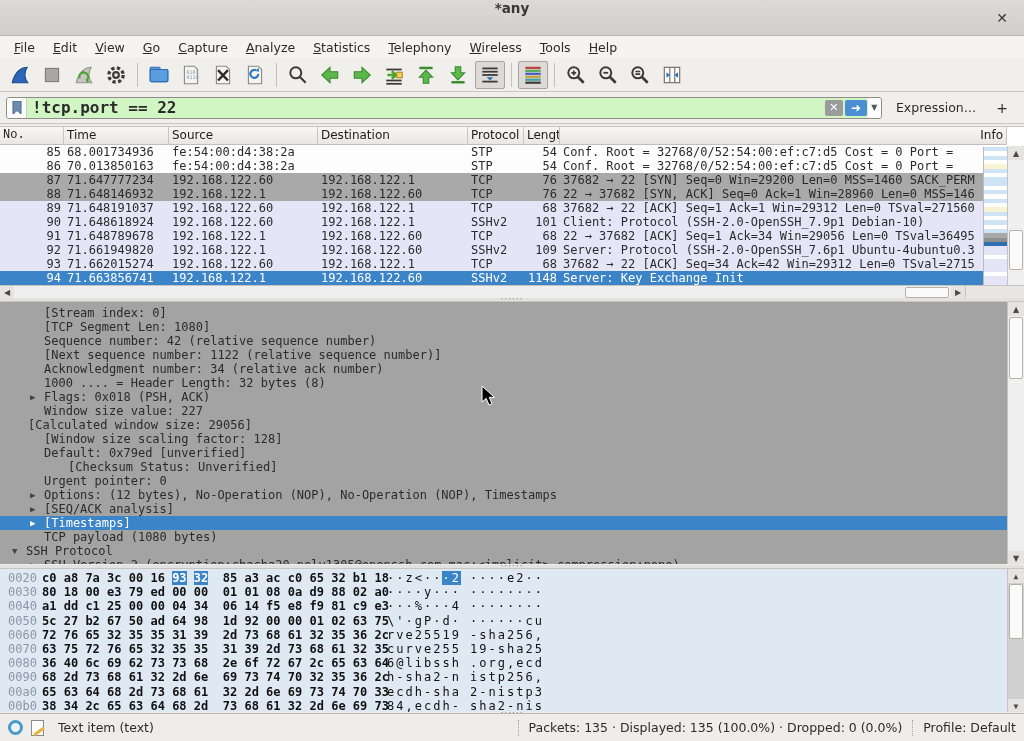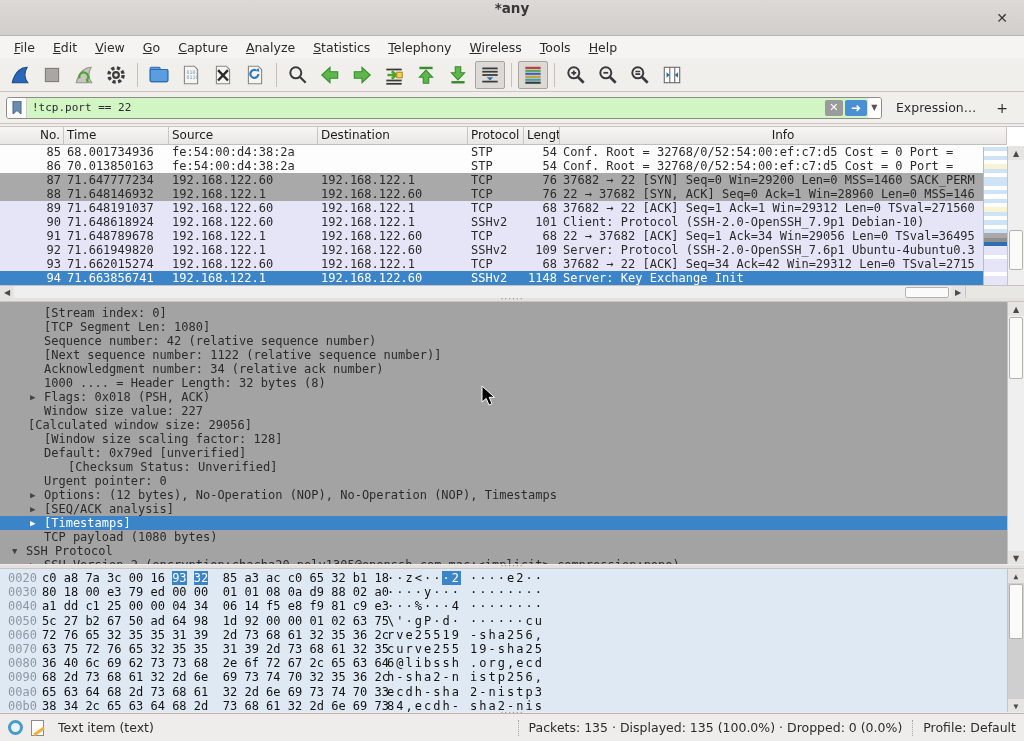--- a/index.html
+++ b/index.html
@@ -35,7 +35,7 @@
   .filter-wrap { flex:1; height:22px; border:1px solid #8f8b87; border-radius:3px; background:#fff;
     display:flex; align-items:stretch; overflow:hidden; }
   .bookmark-cell { width:20px; background:#fdfdfd; border-right:1px solid #d0ccc8; display:flex; align-items:center; justify-content:center; }
-  .filter-field { flex:1; display:flex; align-items:center; padding-left:5px; font-size:11px; }
+  .filter-field { flex:1; display:flex; align-items:center; padding-left:5px; font-size:16px;font-weight:bold; }
   .filter-clear { width:18px; margin:2px 1px; background:#9b9b9b; border-radius:2px; color:#fff; display:flex; align-items:center; justify-content:center; font-size:11px; }
   .filter-apply { width:22px; margin:2px 1px; background:#4a8fd4; border-radius:2px; color:#fff; display:flex; align-items:center; justify-content:center; font-size:12px; }
   .filter-caret { width:13px; display:flex; align-items:center; justify-content:center; color:#555; font-size:8px; }

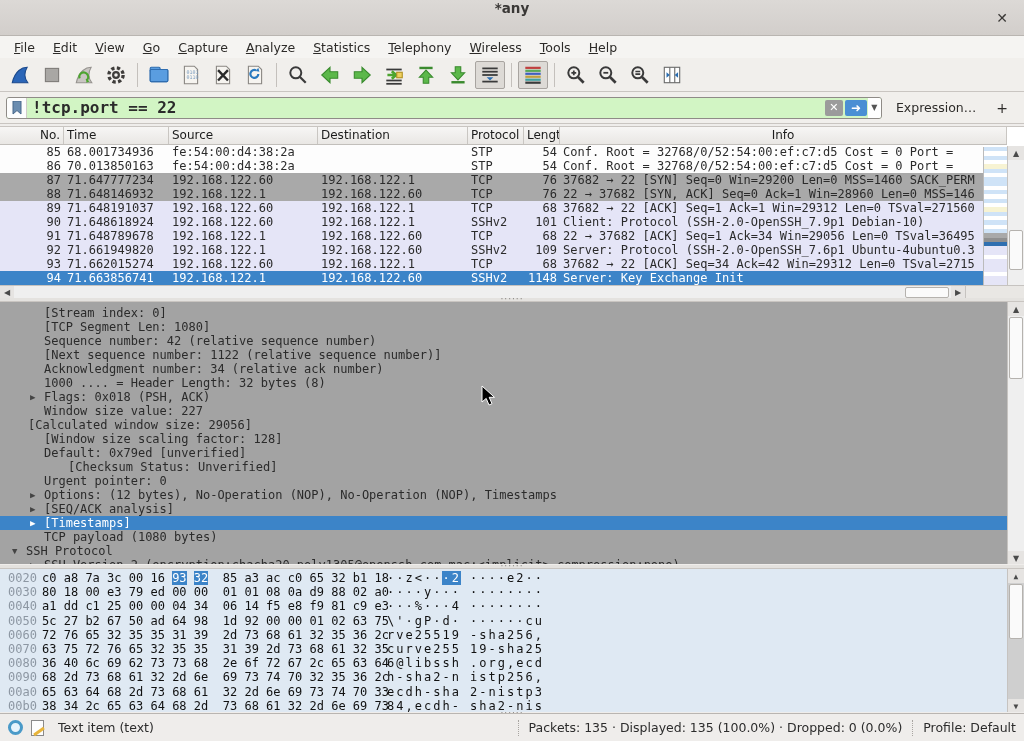--- a/index.html
+++ b/index.html
@@ -331,7 +331,7 @@
 
 <div class="packet-list">
   <div class="plist-header">
-      <div class="cell c0" style="text-align: right;">No.</div>
+      <div class="cell c0" style="text-align: left; font-family: Liberation Mono, monospace;">No.</div>
       <div class="cell c1" style="text-align: left;">Time</div>
       <div class="cell c2" style="text-align: left;">Source</div>
       <div class="cell c3" style="text-align: left;">Destination</div>

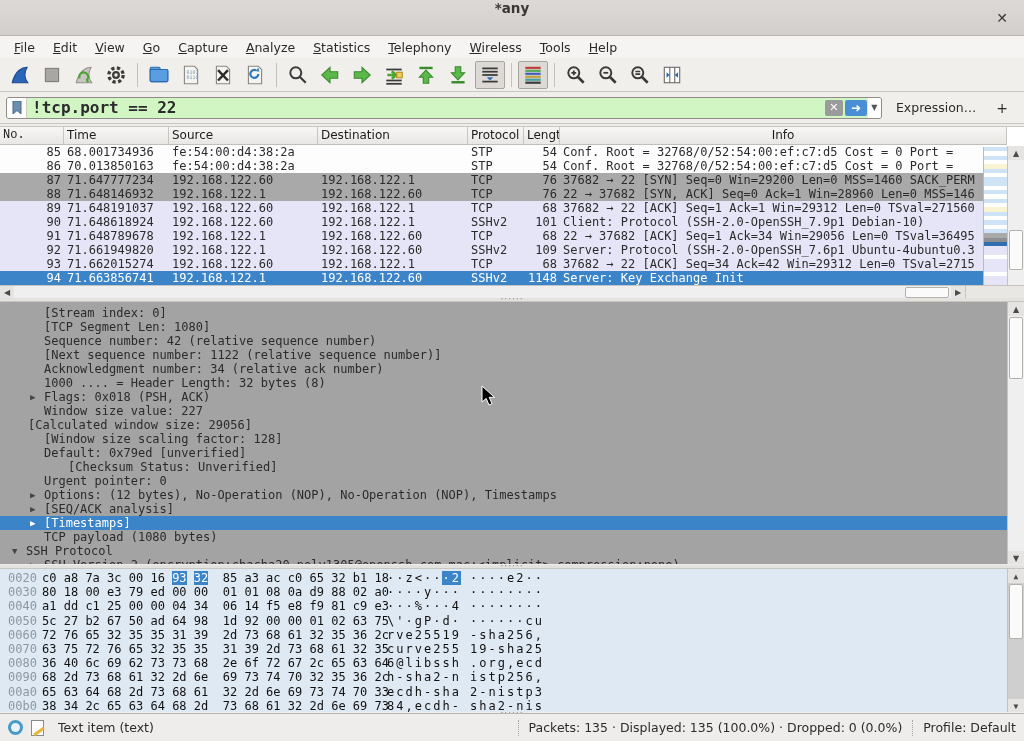--- a/index.html
+++ b/index.html
@@ -337,7 +337,7 @@
       <div class="cell c3" style="text-align: left;">Destination</div>
       <div class="cell c4" style="text-align: left;">Protocol</div>
       <div class="cell c5" style="text-align: left;">Length</div>
-      <div class="cell c6" style="text-align: center;">Info</div>
+      <div class="cell c6" style="text-align: right;">Info</div>
     </div>
   <div>
       <div class="prow mono white">

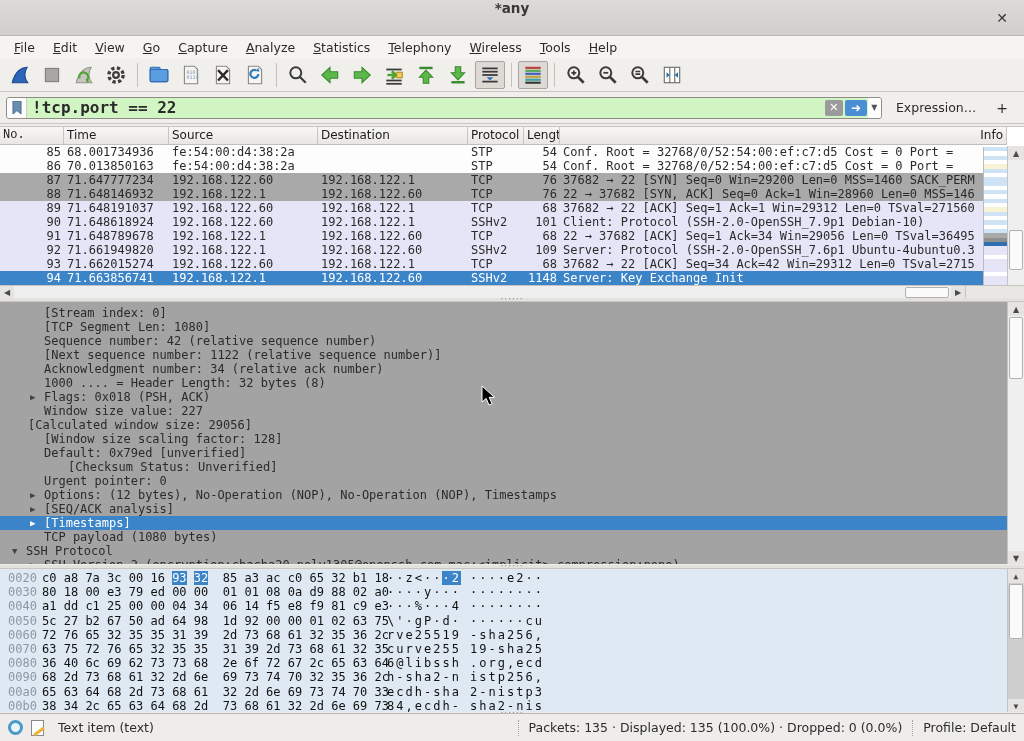--- a/index.html
+++ b/index.html
@@ -87,7 +87,7 @@
   .hexpane { position:absolute; top:568px; left:0; width:1024px; height:144px; background:#dfe9f3; border-top:1px solid #c9c5c1; overflow:hidden; font-family:"DejaVu Sans Mono", monospace; font-size:12px; }
   .hrow { height:14.2px; line-height:14.2px; white-space:pre; display:flex; }
   .hoff { width:42px; color:#8d97a3; padding-left:8px; flex:none; }
-  .hbytes { width:345px; flex:none; color:#111; }
+  .hbytes { width:345px; flex:none; color:#111;font-weight:bold; }
   .hascii { color:#111; letter-spacing:2px; }
   .hl { background:#3c84c8; color:#fff; }
 

